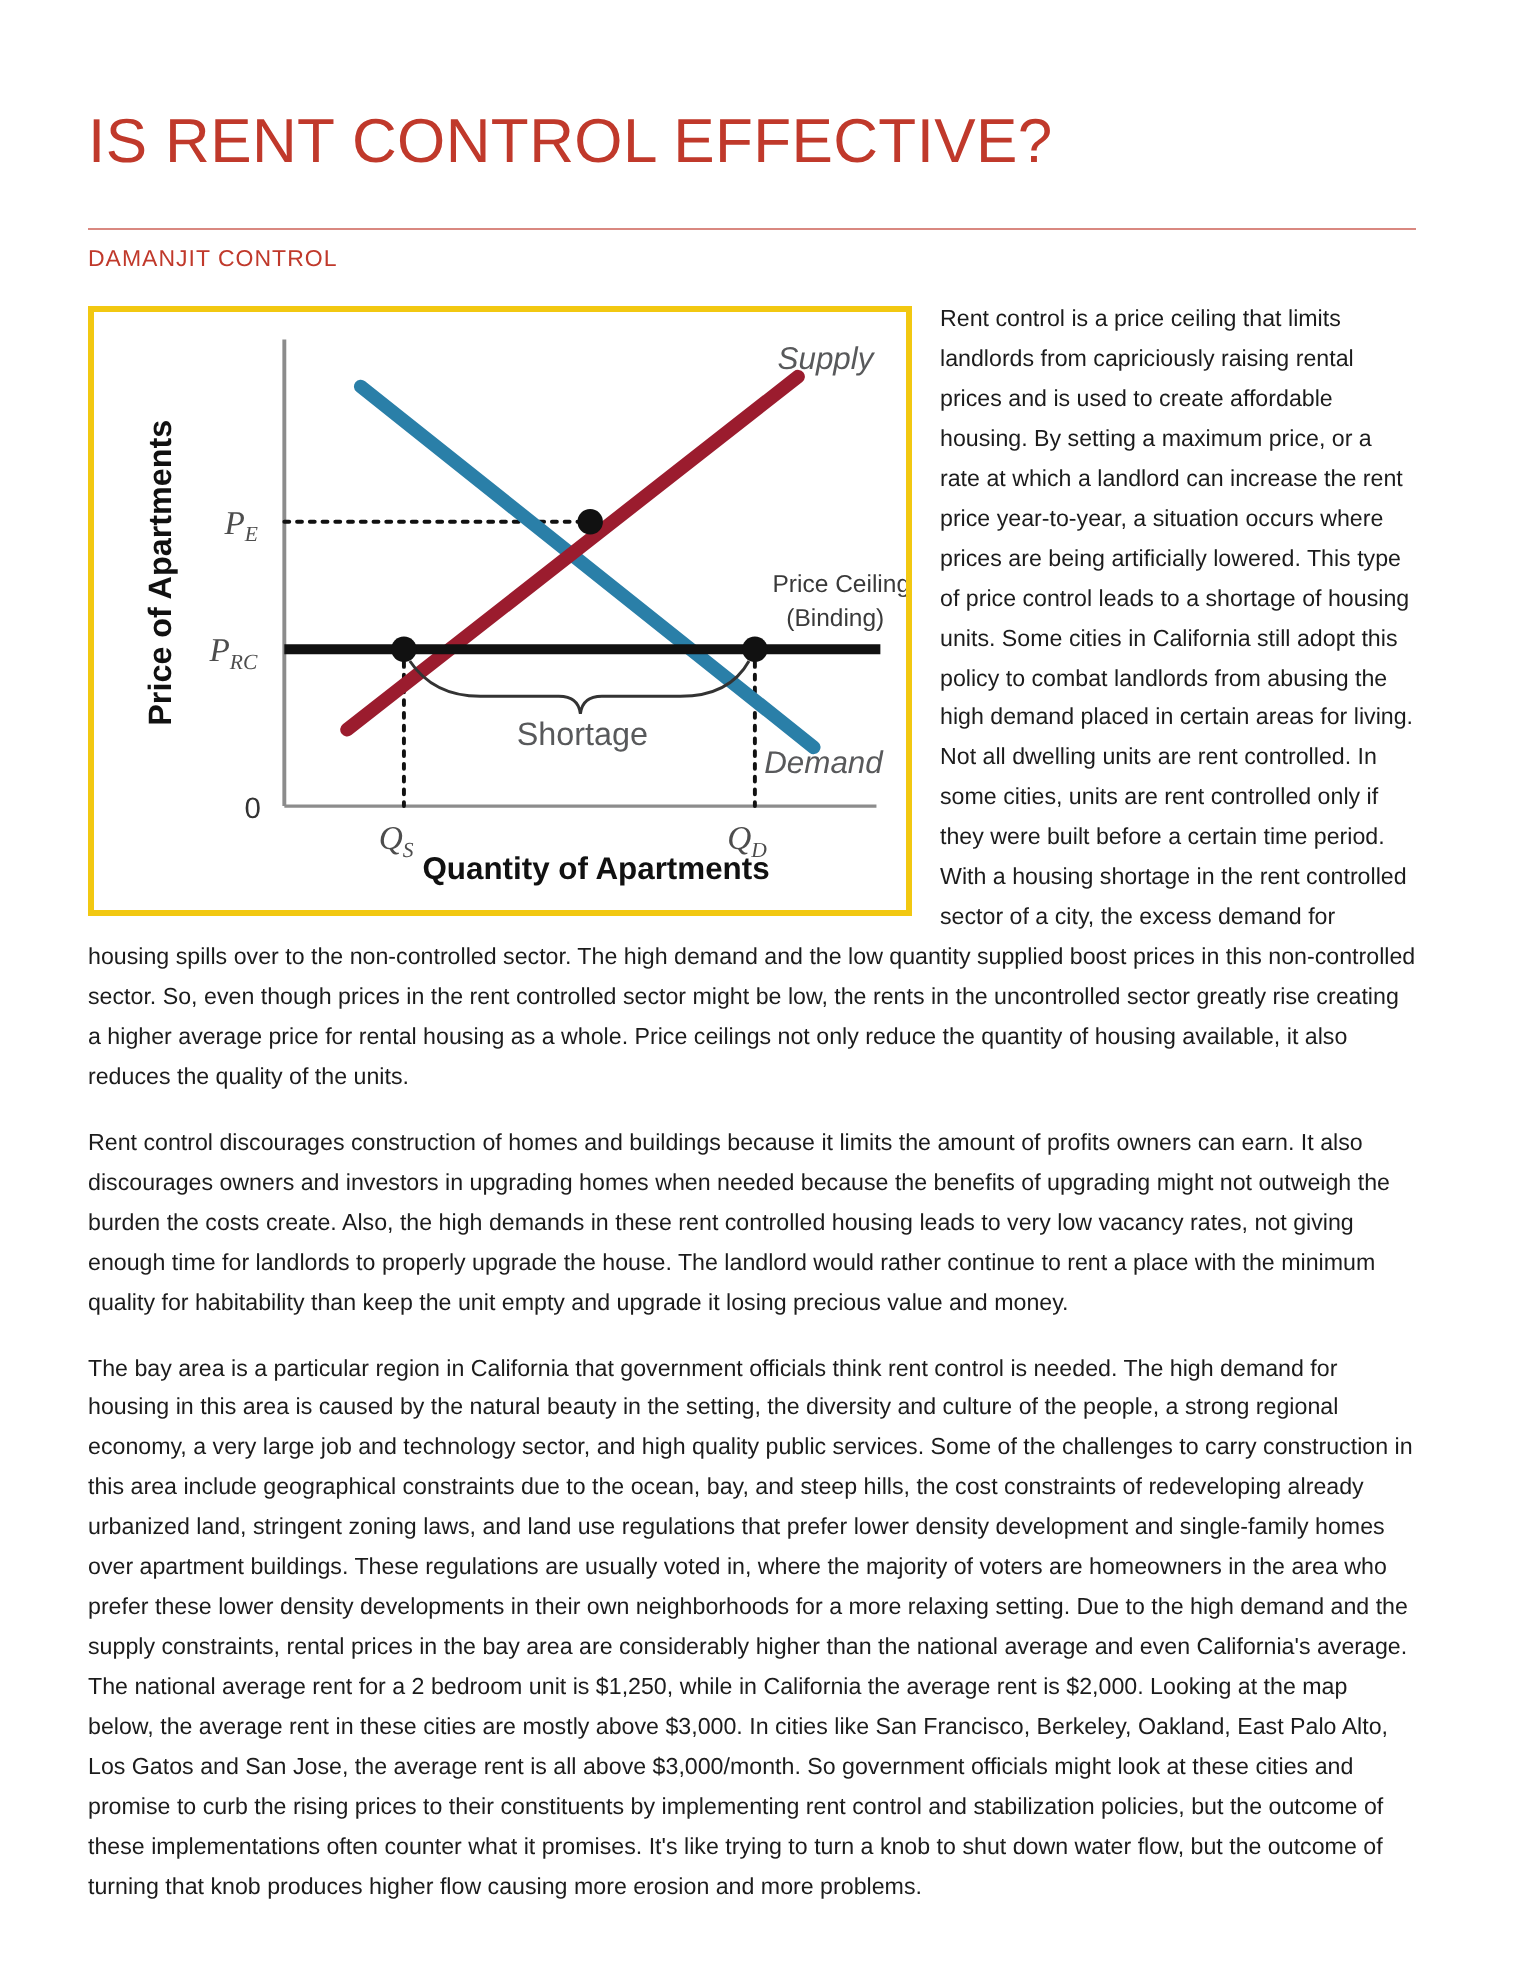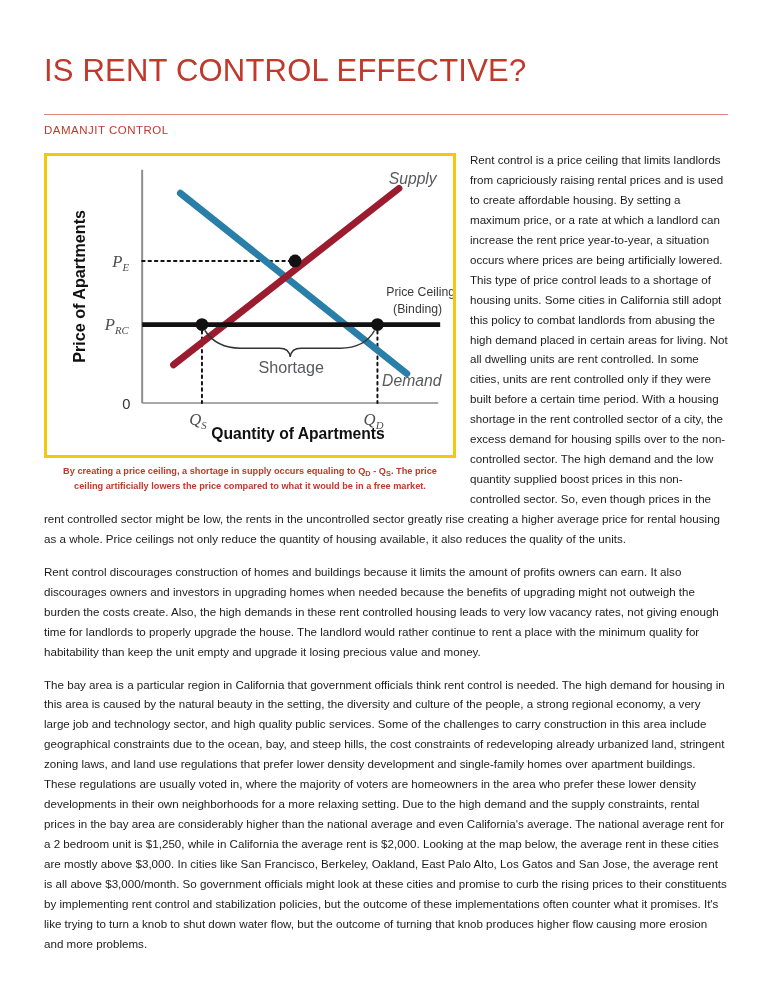--- a/index.html
+++ b/index.html
@@ -19,7 +19,7 @@
     position: relative;
     width: 768px;
     height: 994px;
-    padding: 40px 40px 0 44px;
+    padding: 40px 60px 0 44px;
   }
 
   

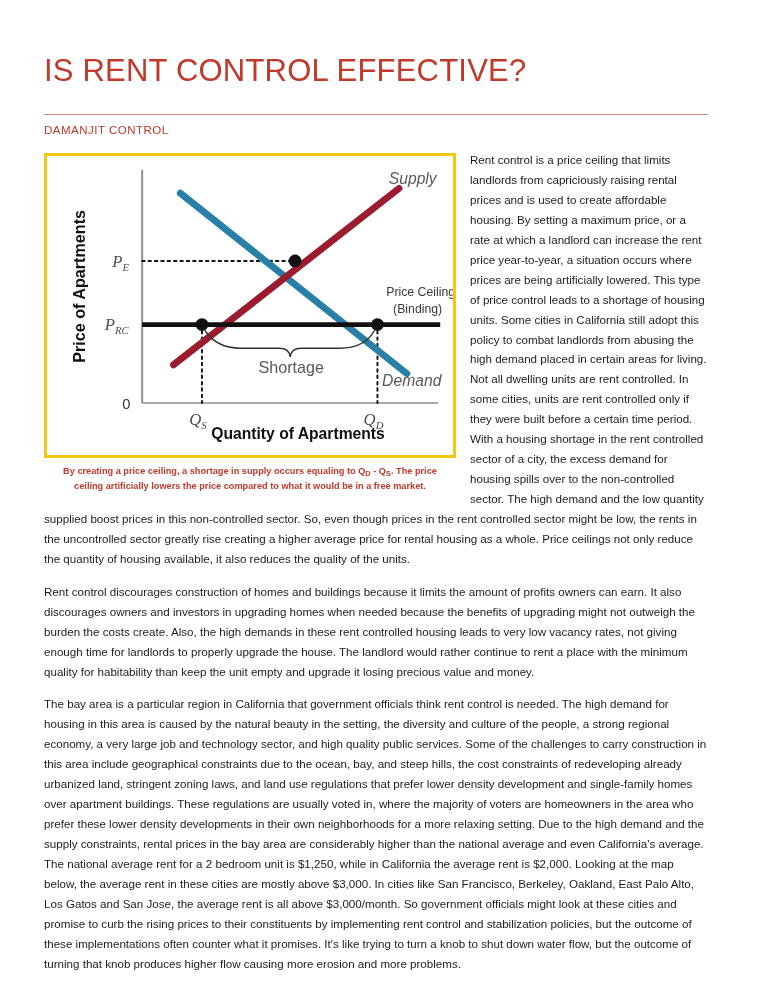--- a/index.html
+++ b/index.html
@@ -149,10 +149,6 @@
         </svg>
       </div>
 
-      <div class="fig-caption">
-        <span>By creating a price ceiling, a shortage in supply occurs equaling to Q</span><sub>D</sub><span> - Q</span><sub>S</sub><span>. The price</span>
-        <span>ceiling artificially lowers the price compared to what it would be in a free market.</span>
-      </div>
     </div>
 
     <p>Rent control is a price ceiling that limits landlords from capriciously raising rental prices and is used to create affordable housing. By setting a maximum price, or a rate at which a landlord can increase the rent price year-to-year, a situation occurs where prices are being artificially lowered. This type of price control leads to a shortage of housing units. Some cities in California still adopt this policy to combat landlords from abusing the high demand placed in certain areas for living. Not all dwelling units are rent controlled. In some cities, units are rent controlled only if they were built before a certain time period. With a housing shortage in the rent controlled sector of a city, the excess demand for housing spills over to the non-controlled sector. The high demand and the low quantity supplied boost prices in this non-controlled sector. So, even though prices in the rent controlled sector might be low, the rents in the uncontrolled sector greatly rise creating a higher average price for rental housing as a whole. Price ceilings not only reduce the quantity of housing available, it also reduces the quality of the units.</p>

